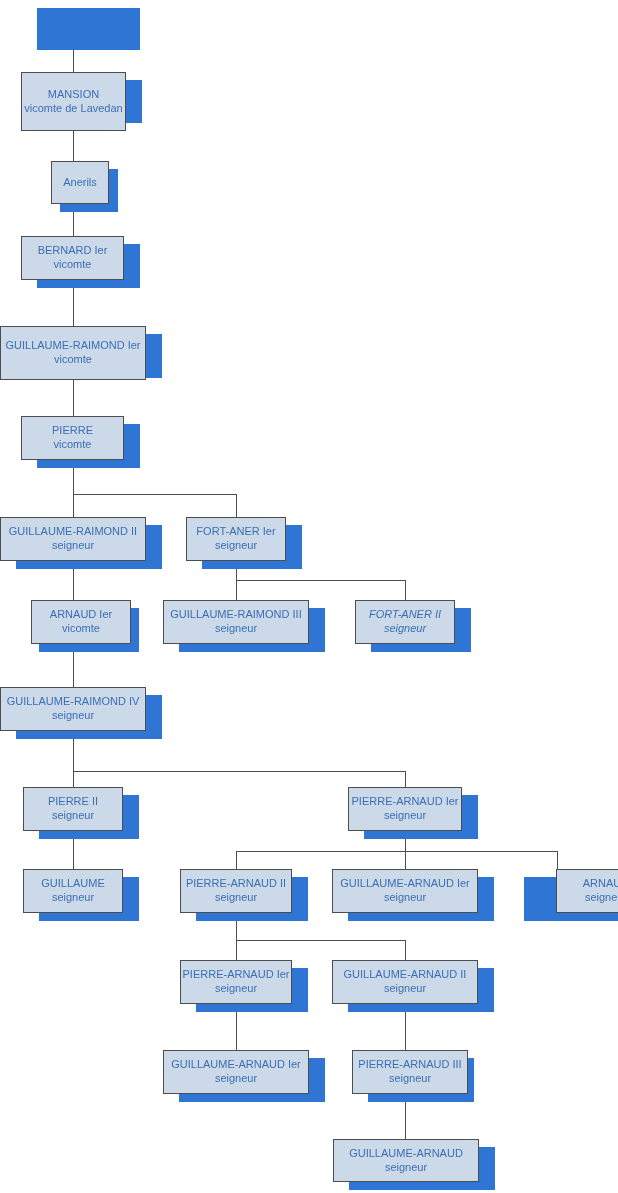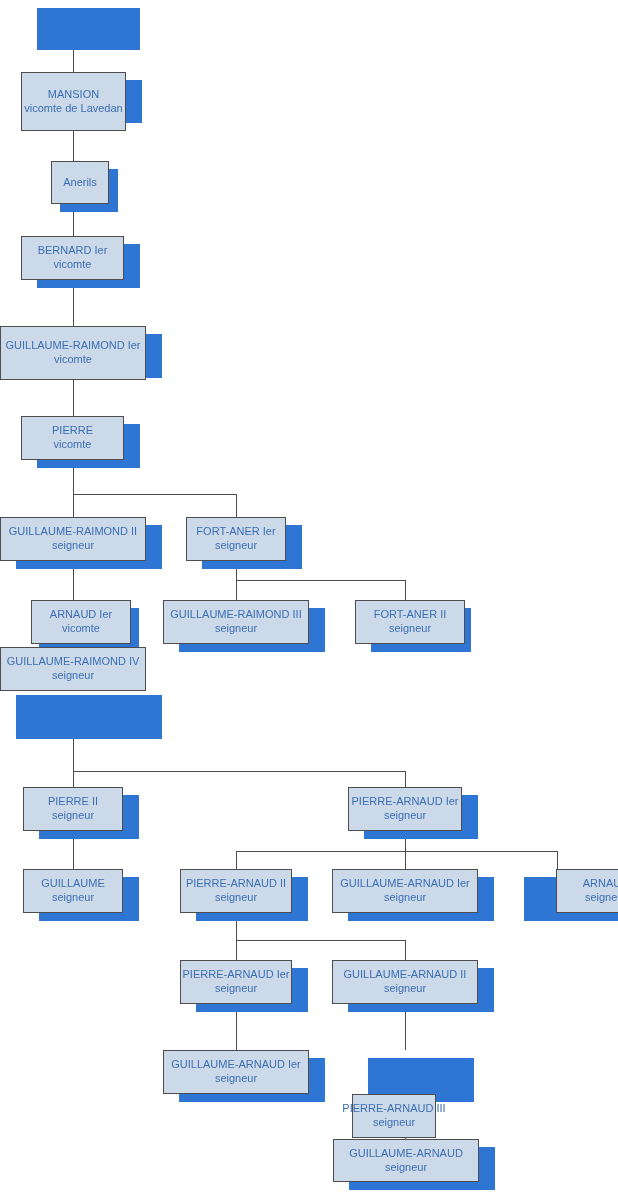--- a/index.html
+++ b/index.html
@@ -150,7 +150,7 @@
       <div class="name">GUILLAUME-RAIMOND III</div>
       <div class="title">seigneur</div>
     </div>
-    <div class="node" style="left: 355px; top: 600px; width: 110px; height: 44px;">
+    <div class="node" style="left: 355px; top: 600px; width: 100px; height: 44px; font-style: italic;">
       <div class="name">FORT-ANER II</div>
       <div class="title">seigneur</div>
     </div>

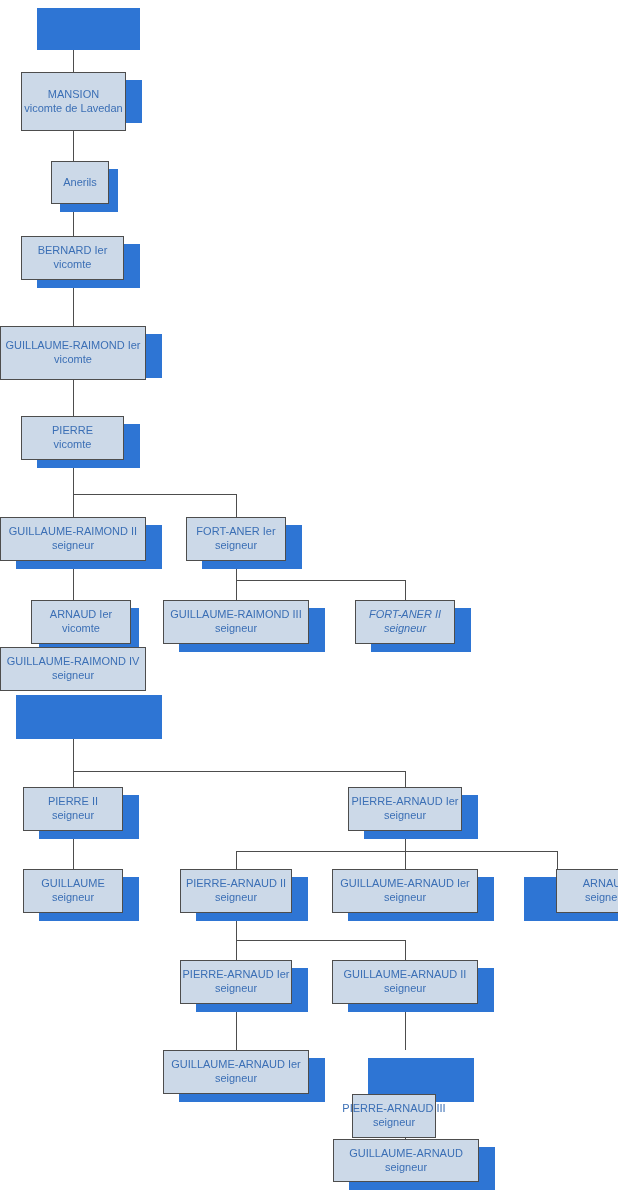--- a/index.html
+++ b/index.html
@@ -154,7 +154,7 @@
       <div class="name">FORT-ANER II</div>
       <div class="title">seigneur</div>
     </div>
-    <div class="node" style="left: 0px; top: 647px; width: 146px; height: 44px;">
+    <div class="node" style="left: 0px; top: 687px; width: 146px; height: 44px;">
       <div class="name">GUILLAUME-RAIMOND IV</div>
       <div class="title">seigneur</div>
     </div>

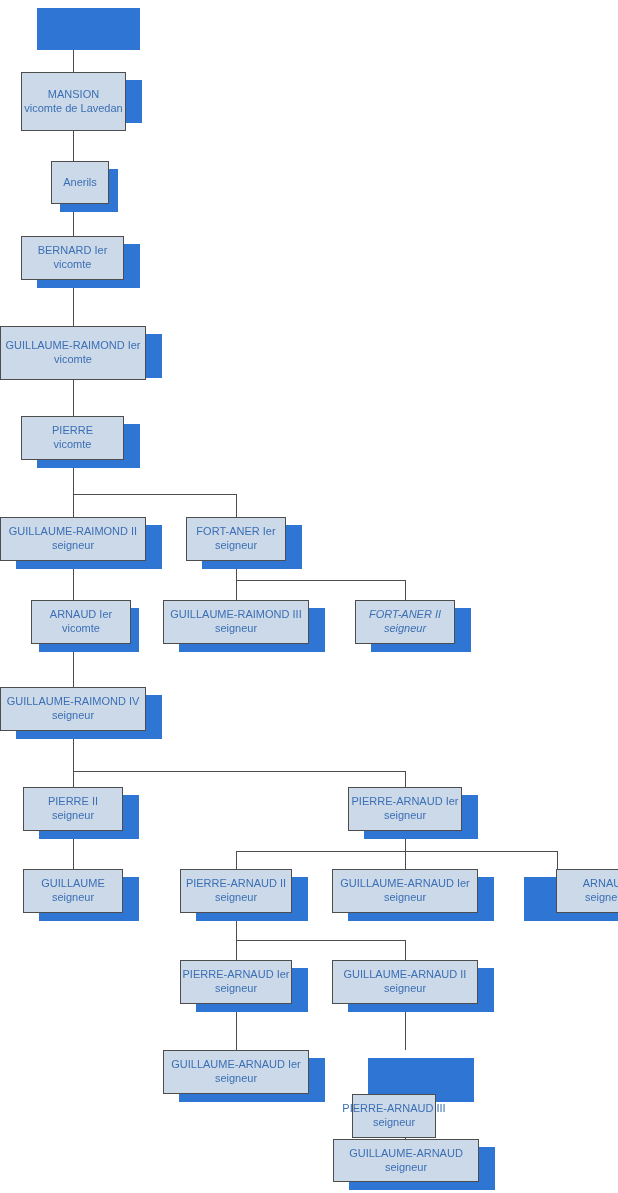--- a/index.html
+++ b/index.html
@@ -194,7 +194,7 @@
       <div class="name">GUILLAUME-ARNAUD Ier</div>
       <div class="title">seigneur</div>
     </div>
-    <div class="node" style="left: 352px; top: 1050px; width: 84px; height: 44px; margin-top: 44px;">
+    <div class="node" style="left: 352px; top: 1050px; width: 116px; height: 44px;">
       <div class="name">PIERRE-ARNAUD III</div>
       <div class="title">seigneur</div>
     </div>

